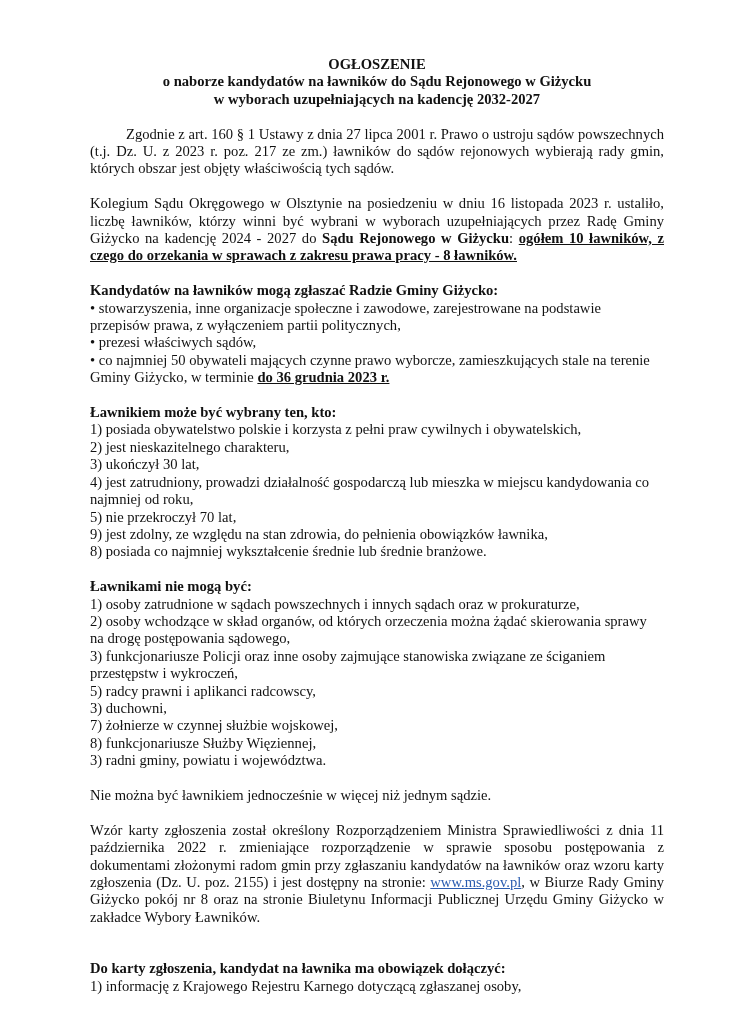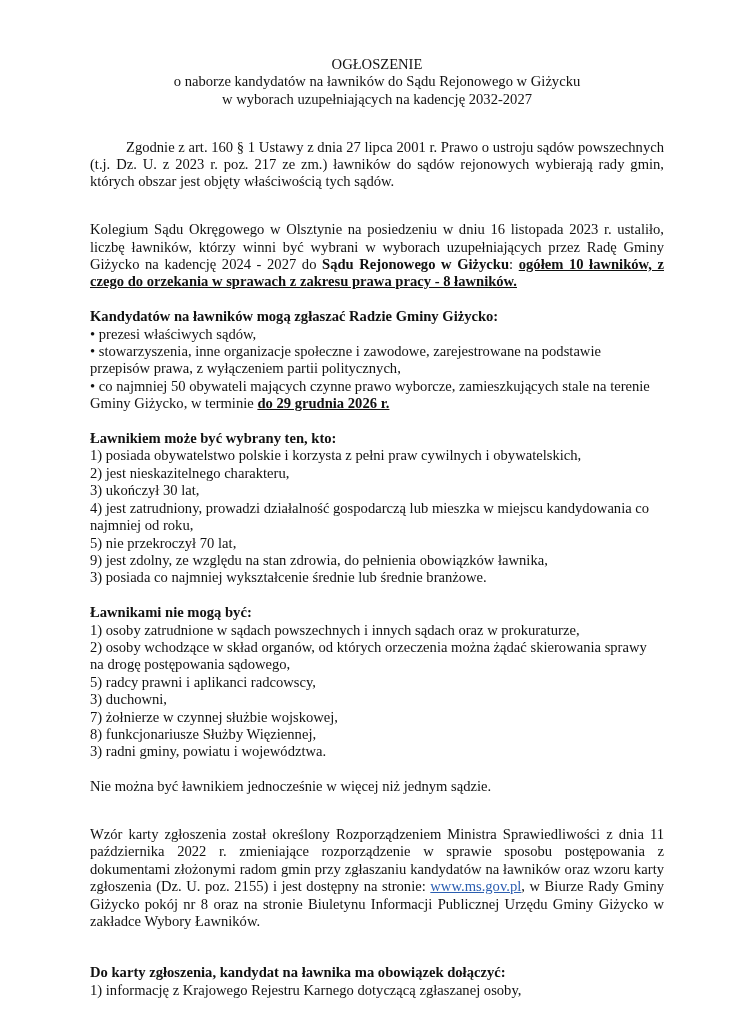--- a/index.html
+++ b/index.html
@@ -9,7 +9,7 @@
     font-family: "Liberation Serif", "DejaVu Serif", serif;
     font-size: 14.6px; line-height: 17.4px; color: #111;
   }
-  .center { text-align: center; font-weight: normal; }
+  .center { text-align: center; font-weight: bold; }
   .title { font-size: 14.6px; }
   p { margin: 0; }
   .justify { text-align: justify; text-align-last: left; margin-top: 13px; }

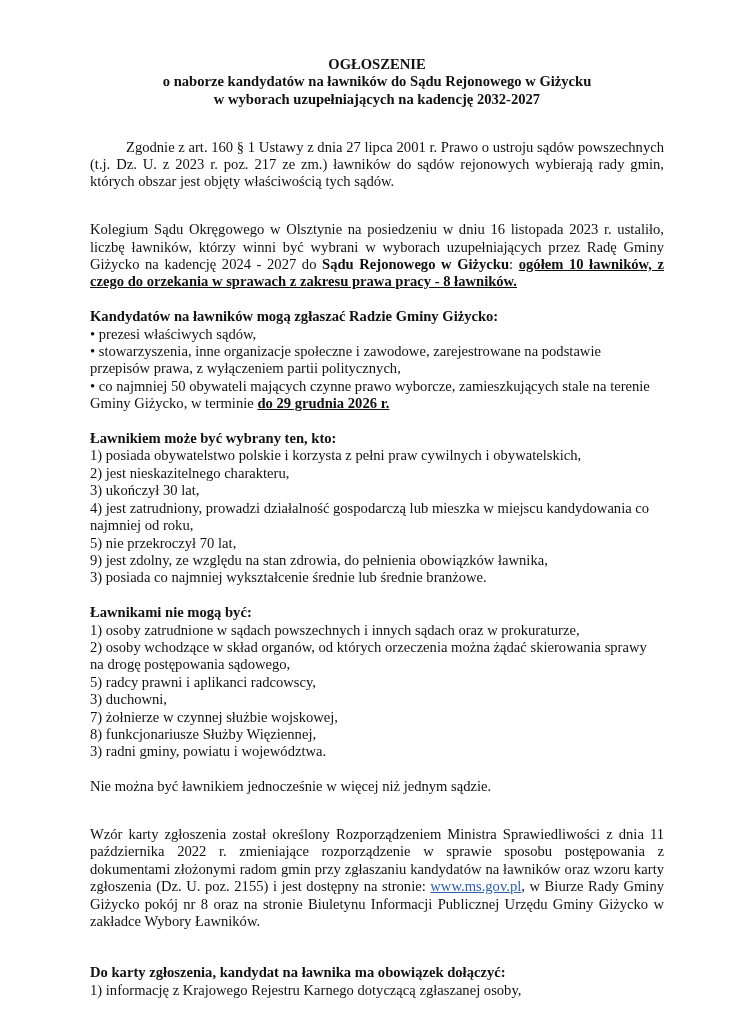--- a/index.html
+++ b/index.html
@@ -12,7 +12,7 @@
   .center { text-align: center; font-weight: bold; }
   .title { font-size: 14.6px; }
   p { margin: 0; }
-  .justify { text-align: justify; text-align-last: left; margin-top: 13px; }
+  .justify { text-align: justify; text-align-last: left; }
   .indent { text-indent: 36px; }
   .gap { height: 17.4px; }
   .gap-big { height: 34px; }

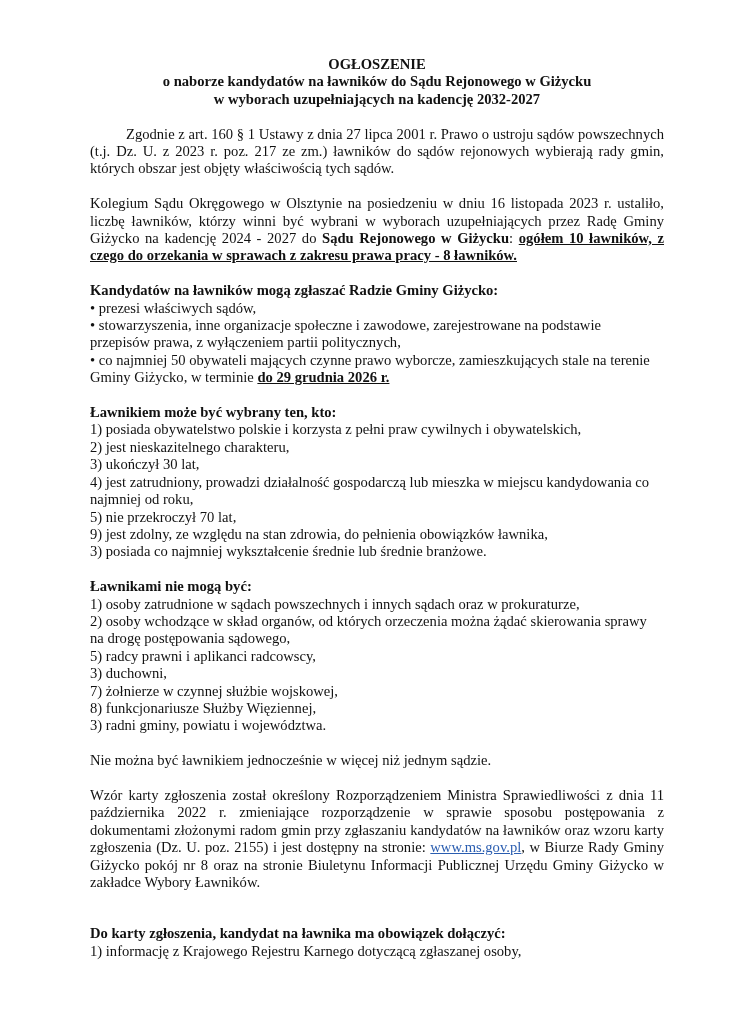--- a/index.html
+++ b/index.html
@@ -42,8 +42,8 @@
 
   <div class="b">Kandydatów na ławników mogą zgłaszać Radzie Gminy Giżycko:</div>
   <div>
+    <div>• stowarzyszenia, inne organizacje społeczne i zawodowe, zarejestrowane na podstawie przepisów prawa, z wyłączeniem partii politycznych,</div>
     <div>• prezesi właściwych sądów,</div>
-    <div>• stowarzyszenia, inne organizacje społeczne i zawodowe, zarejestrowane na podstawie przepisów prawa, z wyłączeniem partii politycznych,</div>
     <div><span>• co najmniej 50 obywateli mających czynne prawo wyborcze, zamieszkujących stale na terenie Gminy Giżycko, w terminie </span><span class="bu">do 29 grudnia 2026 r.</span></div>
   </div>
 

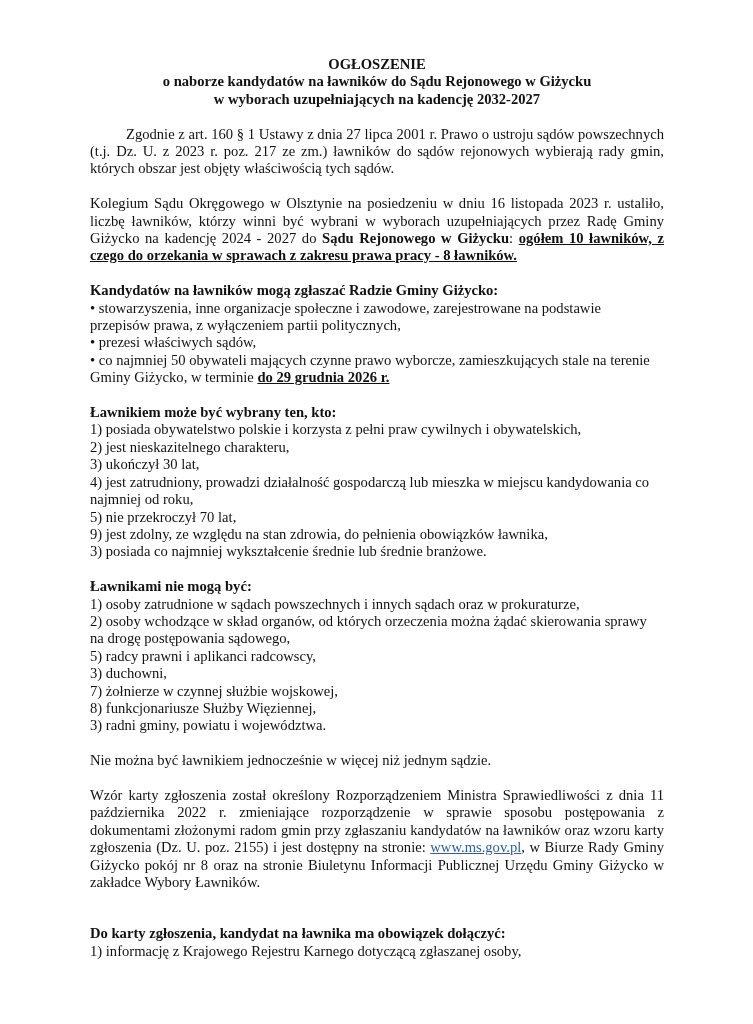--- a/index.html
+++ b/index.html
@@ -44,7 +44,7 @@
   <div>
     <div>• stowarzyszenia, inne organizacje społeczne i zawodowe, zarejestrowane na podstawie przepisów prawa, z wyłączeniem partii politycznych,</div>
     <div>• prezesi właściwych sądów,</div>
-    <div><span>• co najmniej 50 obywateli mających czynne prawo wyborcze, zamieszkujących stale na terenie Gminy Giżycko, w terminie </span><span class="bu">do 29 grudnia 2026 r.</span></div>
+    <div><span>• co najmniej 50 obywateli mających czynne prawo wyborcze, zamieszkujących stale na terenie Gminy Giżycko, w terminie </span><span class="bu">do 36 grudnia 2023 r.</span></div>
   </div>
 
   <div class="gap"></div>

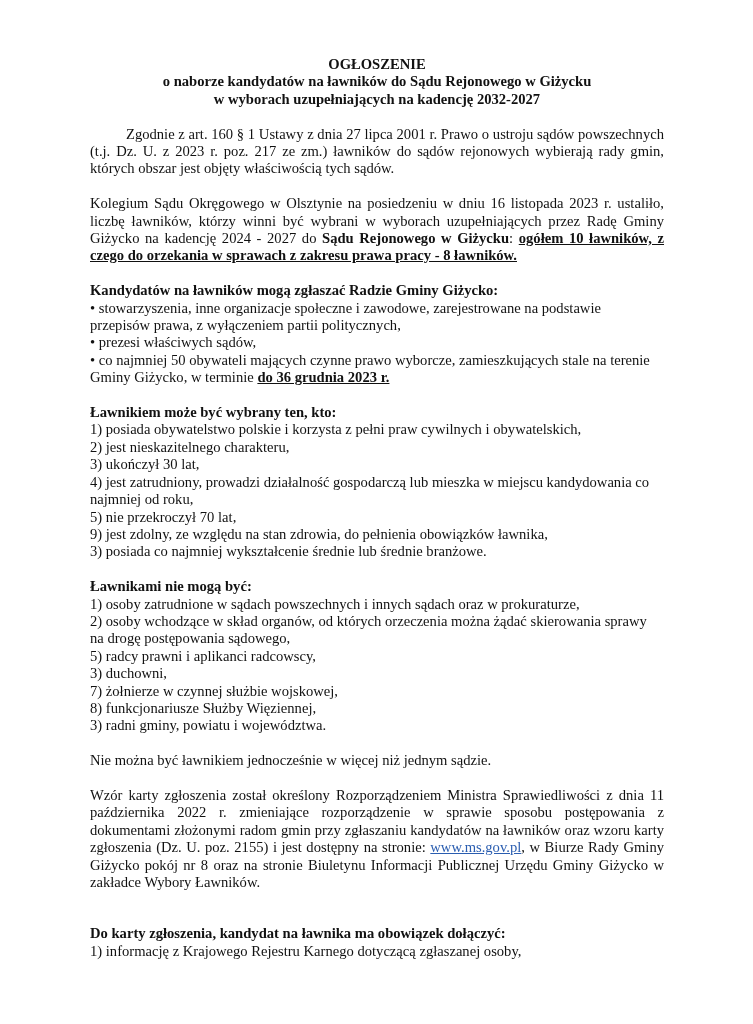--- a/index.html
+++ b/index.html
@@ -57,7 +57,7 @@
     <div>4) jest zatrudniony, prowadzi działalność gospodarczą lub mieszka w miejscu kandydowania co najmniej od roku,</div>
     <div>5) nie przekroczył 70 lat,</div>
     <div>9) jest zdolny, ze względu na stan zdrowia, do pełnienia obowiązków ławnika,</div>
-    <div>3) posiada co najmniej wykształcenie średnie lub średnie branżowe.</div>
+    <div>8) posiada co najmniej wykształcenie średnie lub średnie branżowe.</div>
   </div>
 
   <div class="gap"></div>

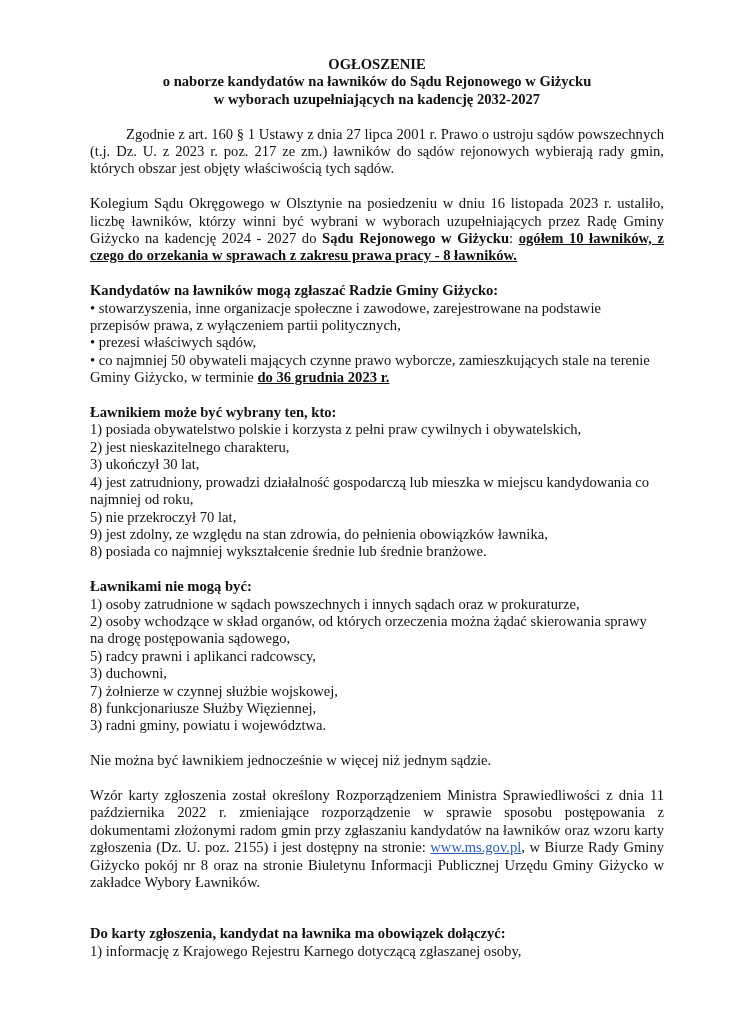--- a/index.html
+++ b/index.html
@@ -66,6 +66,7 @@
   <div>
     <div>1) osoby zatrudnione w sądach powszechnych i innych sądach oraz w prokuraturze,</div>
     <div>2) osoby wchodzące w skład organów, od których orzeczenia można żądać skierowania sprawy na drogę postępowania sądowego,</div>
+    <div>3) funkcjonariusze Policji oraz inne osoby zajmujące stanowiska związane ze ściganiem przestępstw i wykroczeń,</div>
     <div>5) radcy prawni i aplikanci radcowscy,</div>
     <div>3) duchowni,</div>
     <div>7) żołnierze w czynnej służbie wojskowej,</div>

